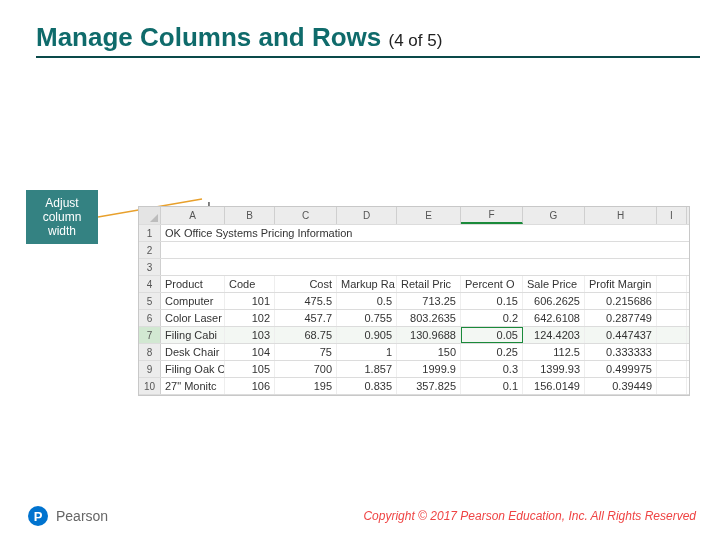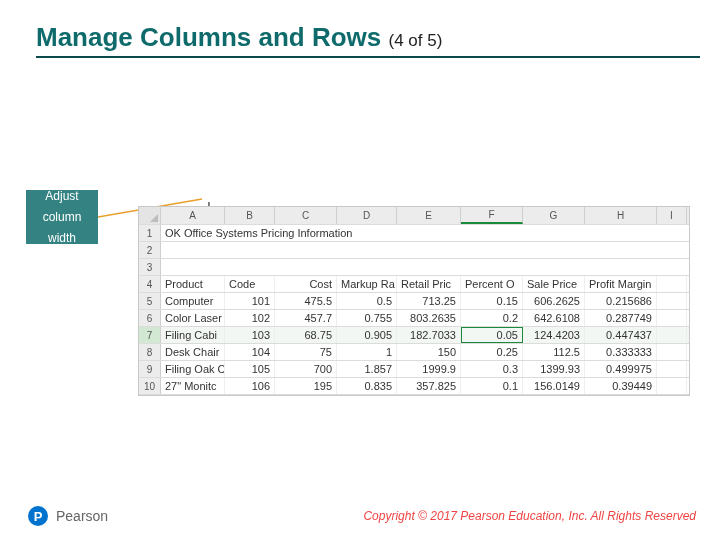--- a/index.html
+++ b/index.html
@@ -39,7 +39,7 @@
     background: #348282;
     color: #fff;
     font-size: 12px;
-    line-height: 21px;
+    line-height: 14px;
     display: flex;
     align-items: center;
     justify-content: center;

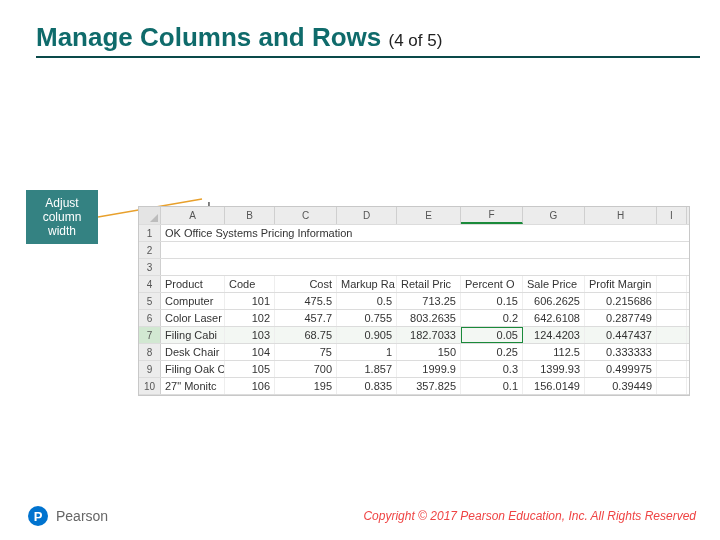--- a/index.html
+++ b/index.html
@@ -329,7 +329,7 @@
         <span>0.905</span>
       </div>
     <div class="cell cE num">
-        <span>182.7033</span>
+        <span>130.9688</span>
       </div>
     <div class="cell cF num sel-cell">
         <span>0.05</span>

